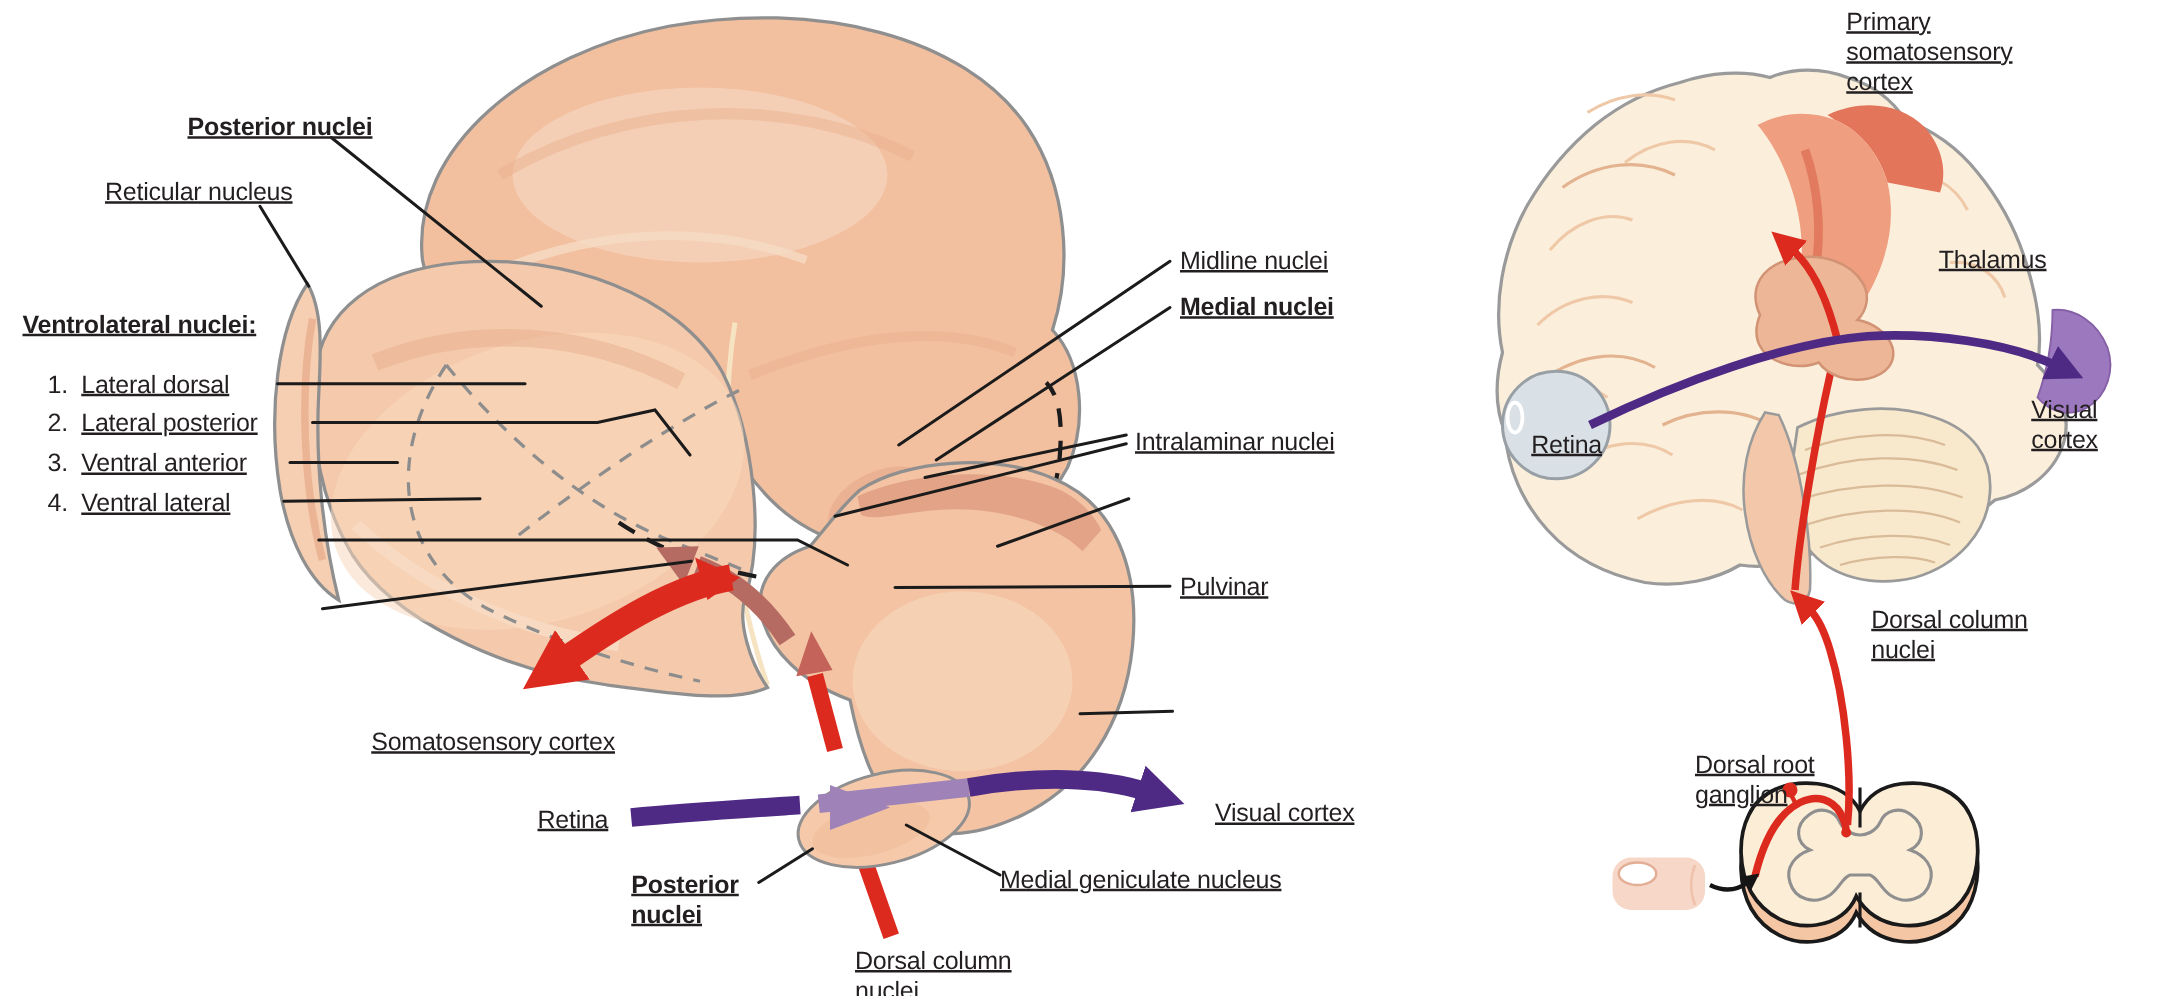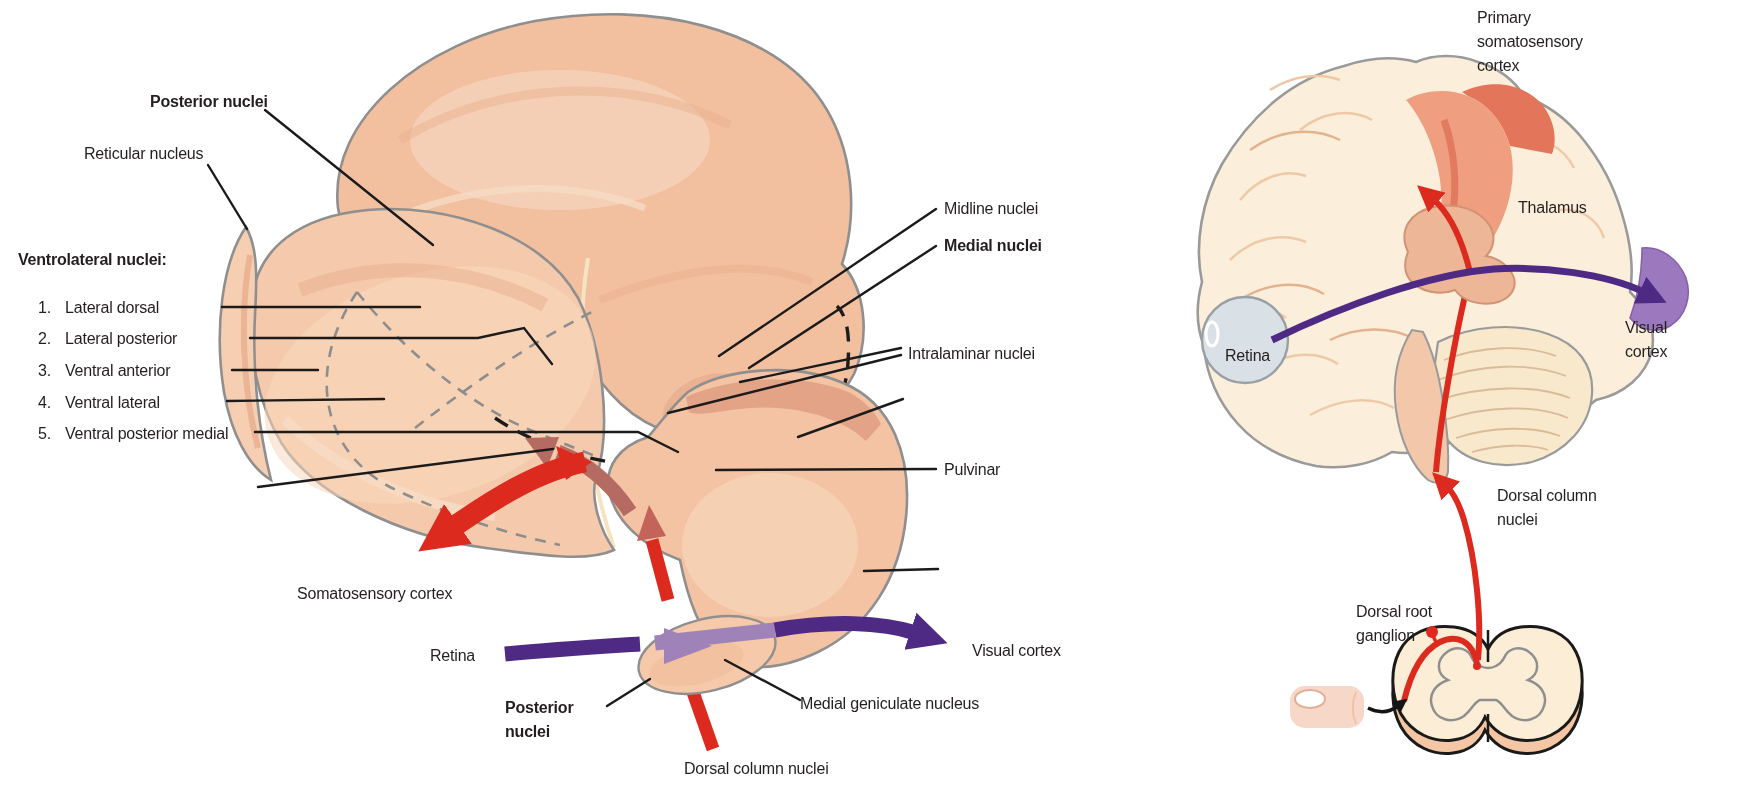--- a/index.html
+++ b/index.html
@@ -6,7 +6,7 @@
   #stage{position:relative;width:1737px;height:797px;background:#fff;overflow:hidden;
          font-family:"Liberation Sans","DejaVu Sans",sans-serif;color:#231F20;}
   #art{position:absolute;left:0;top:0;}
-  .lbl{position:absolute;font-size:16px;line-height:24px;letter-spacing:-0.2px;white-space:normal;}
+  .lbl{position:absolute;font-size:20px;line-height:24px;letter-spacing:-0.2px;white-space:normal;text-decoration:underline;}
   .b{font-weight:bold;}
   .one{white-space:nowrap;}
   .vl{padding-left:27px;text-indent:-27px;width:196px;}

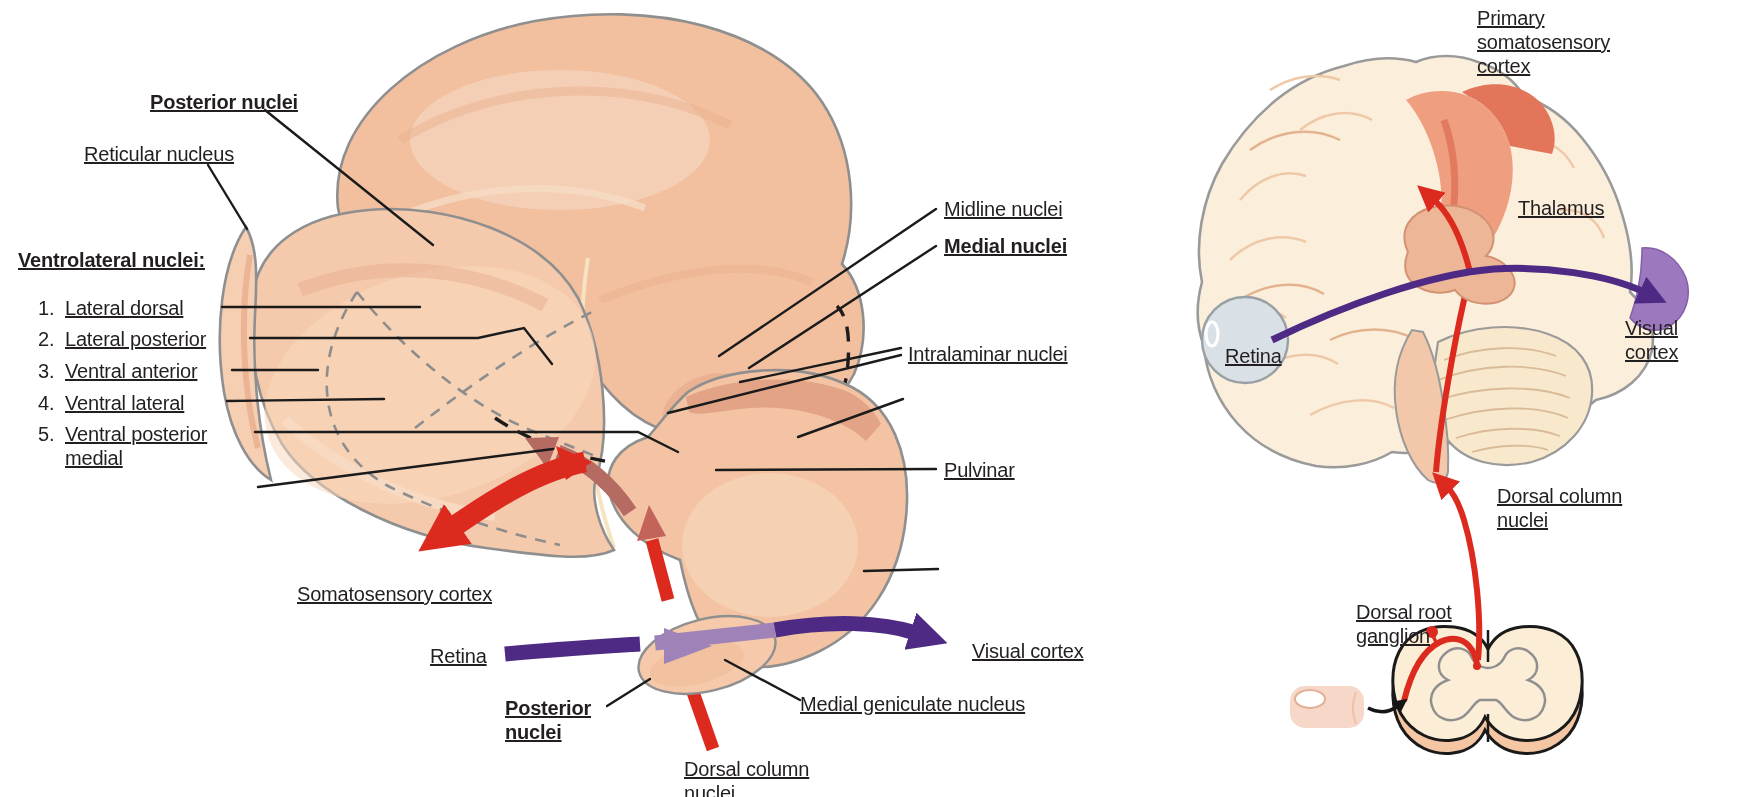--- a/index.html
+++ b/index.html
@@ -242,7 +242,7 @@
 <div class="lbl" style="left:684px;top:757px;width:150px">Dorsal column nuclei</div>
 
 <div class="lbl" style="left:1477px;top:6px;width:150px">Primary somatosensory cortex</div>
-<div class="lbl one" style="left:1518px;top:196px">Thalamus</div>
+<div class="lbl one" style="left:1551px;top:196px">Thalamus</div>
 <div class="lbl one" style="left:1225px;top:344px">Retina</div>
 <div class="lbl" style="left:1625px;top:316px;width:75px">Visual cortex</div>
 <div class="lbl" style="left:1497px;top:484px;width:140px">Dorsal column nuclei</div>

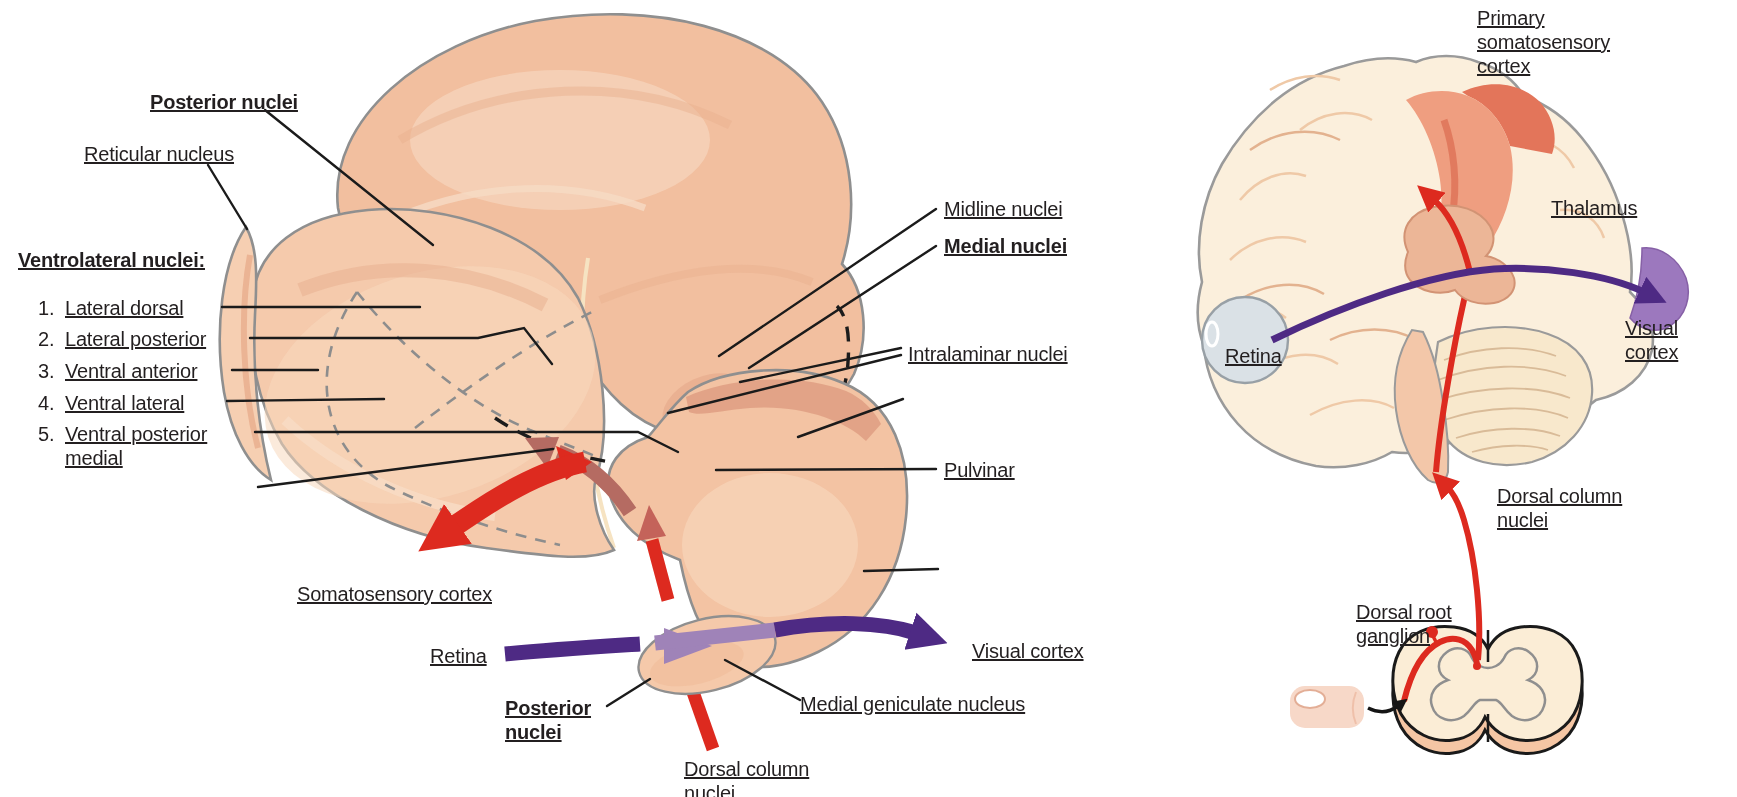--- a/index.html
+++ b/index.html
@@ -228,7 +228,6 @@
 <div class="lbl vl" style="left:38px;top:327px"><span class="num">2.</span><span>Lateral posterior</span></div>
 <div class="lbl vl" style="left:38px;top:359px"><span class="num">3.</span><span>Ventral anterior</span></div>
 <div class="lbl vl" style="left:38px;top:391px"><span class="num">4.</span><span>Ventral lateral</span></div>
-<div class="lbl vl" style="left:38px;top:422px;width:190px"><span class="num">5.</span><span>Ventral posterior medial</span></div>
 
 <div class="lbl one" style="left:944px;top:197px">Midline nuclei</div>
 <div class="lbl b one" style="left:944px;top:234px">Medial nuclei</div>

